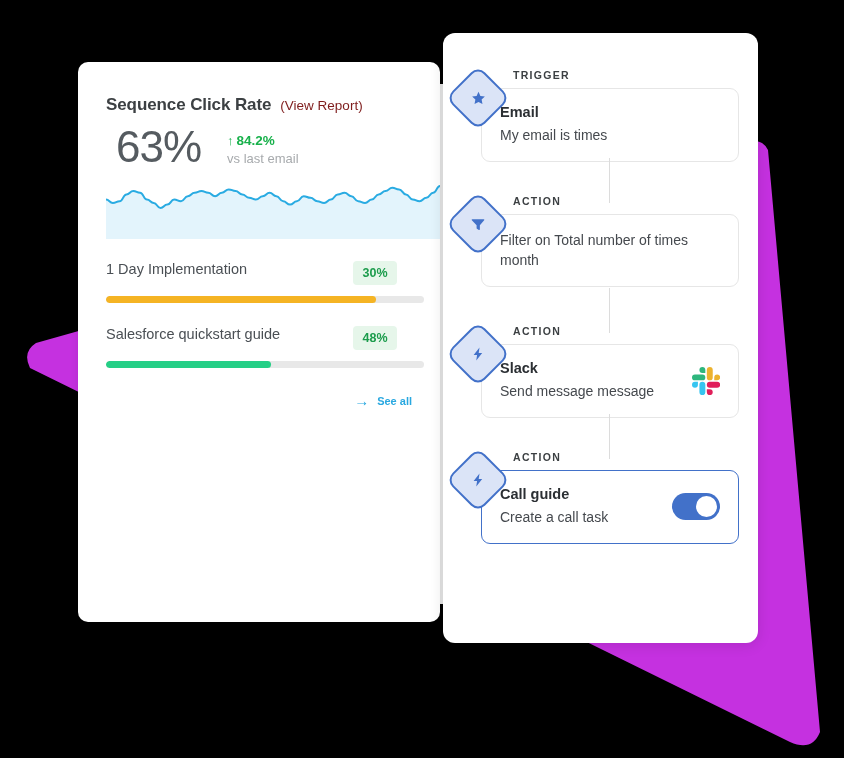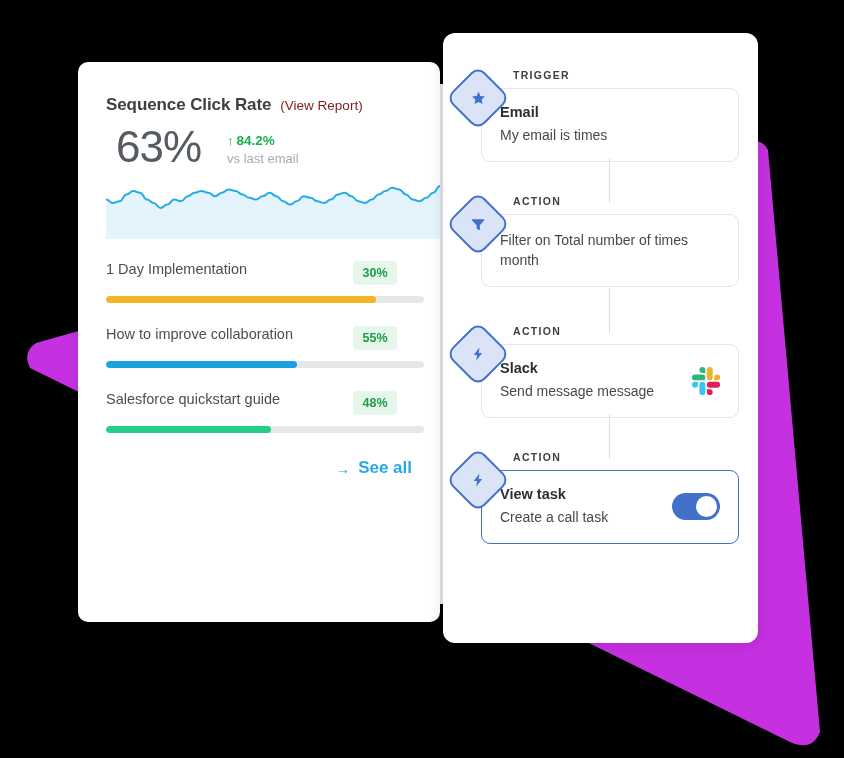--- a/index.html
+++ b/index.html
@@ -361,15 +361,6 @@
           </div>
           <div class="metric-item">
             <div class="metric-top">
-              <span class="metric-label">How to improve collaboration</span>
-              <span class="metric-badge">55%</span>
-            </div>
-            <div class="metric-track">
-              <div class="metric-fill" style="width: 60%; background: rgb(26, 163, 224);"></div>
-            </div>
-          </div>
-          <div class="metric-item">
-            <div class="metric-top">
               <span class="metric-label">Salesforce quickstart guide</span>
               <span class="metric-badge">48%</span>
             </div>

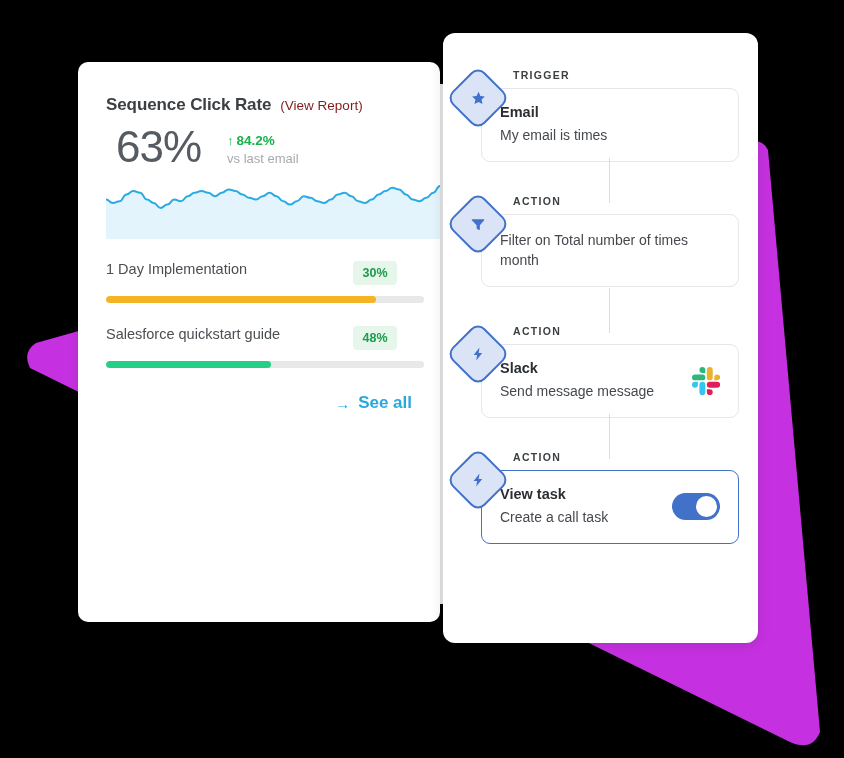--- a/index.html
+++ b/index.html
@@ -180,7 +180,7 @@
     line-height: 15px;
   }
   .see-all-label {
-    font-size: 17px;
+    font-size: 11px;
     font-weight: bold;
     color: #29a8e0;
     text-align: center;

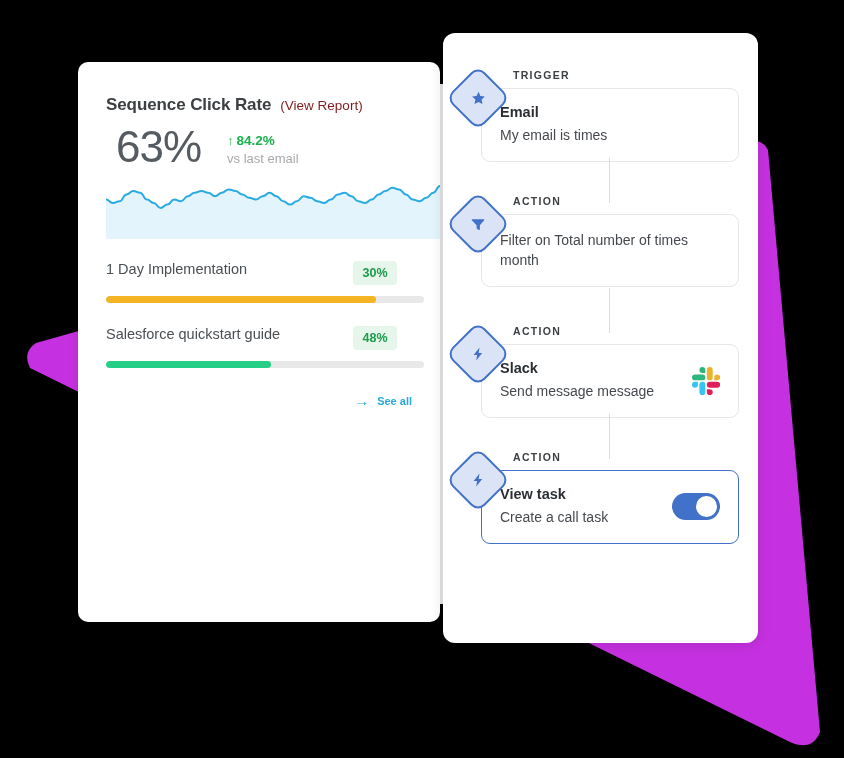--- a/index.html
+++ b/index.html
@@ -436,7 +436,7 @@
           <div class="node-kicker">ACTION</div>
           <div class="node-card selected with-right">
             <div class="node-card-textcol">
-              <div class="node-title">View task</div>
+              <div class="node-title">Call guide</div>
               <div class="node-desc">Create a call task</div>
             </div>
             <div class="toggle">

